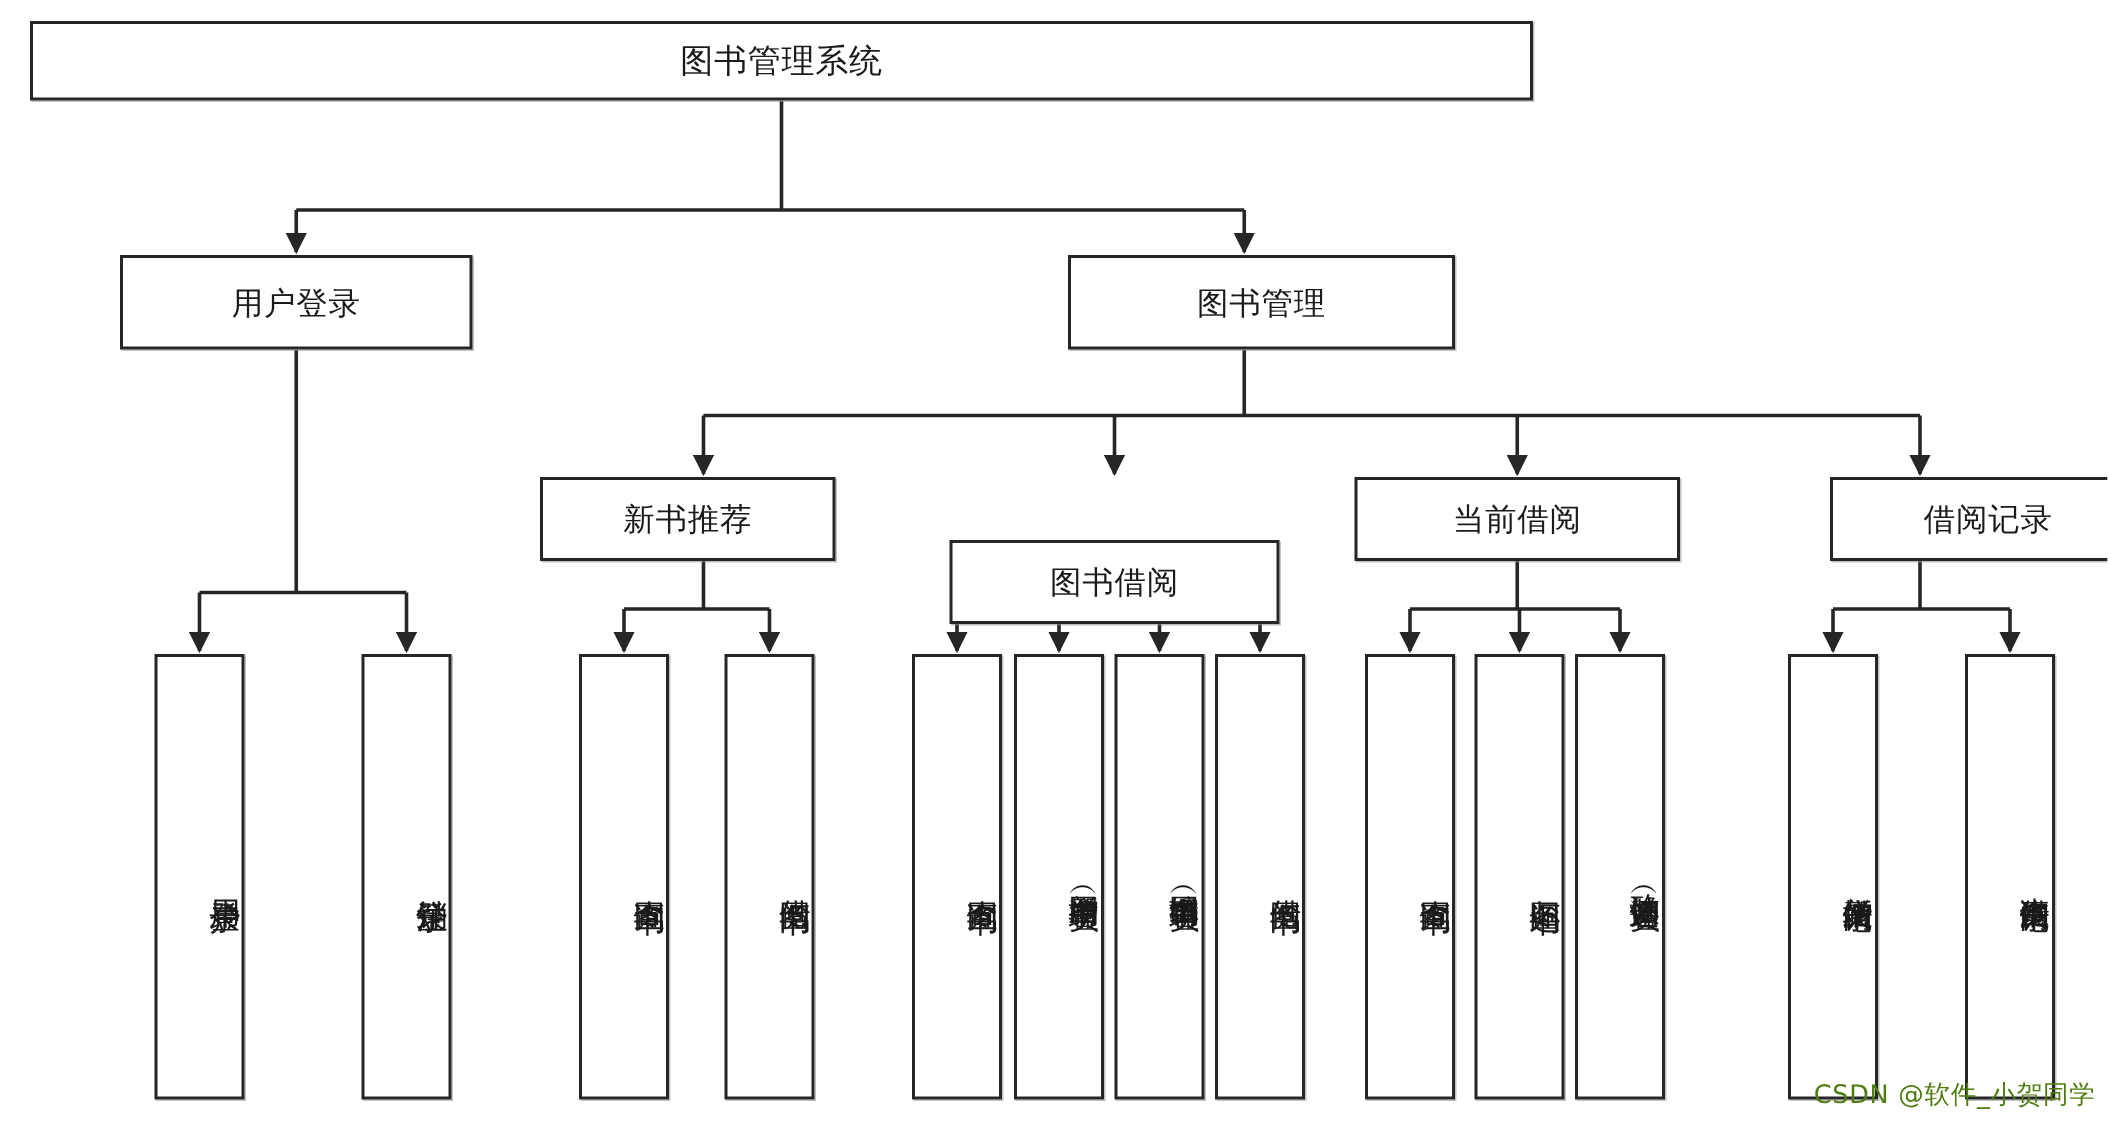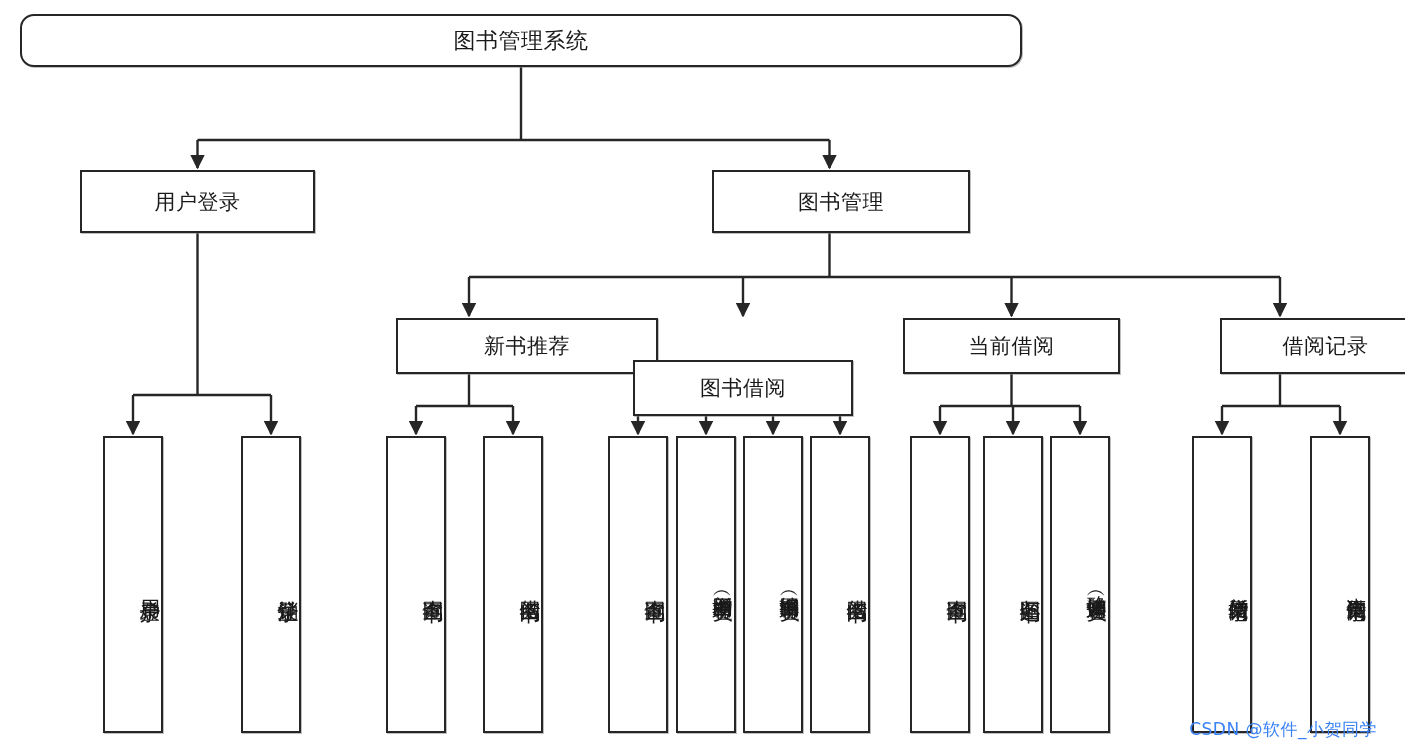--- a/index.html
+++ b/index.html
@@ -43,7 +43,6 @@
   }
   .node-root {
     font-size: 22px;
-    border-radius: 14px;
   }
   .node-v {
     writing-mode: vertical-rl;

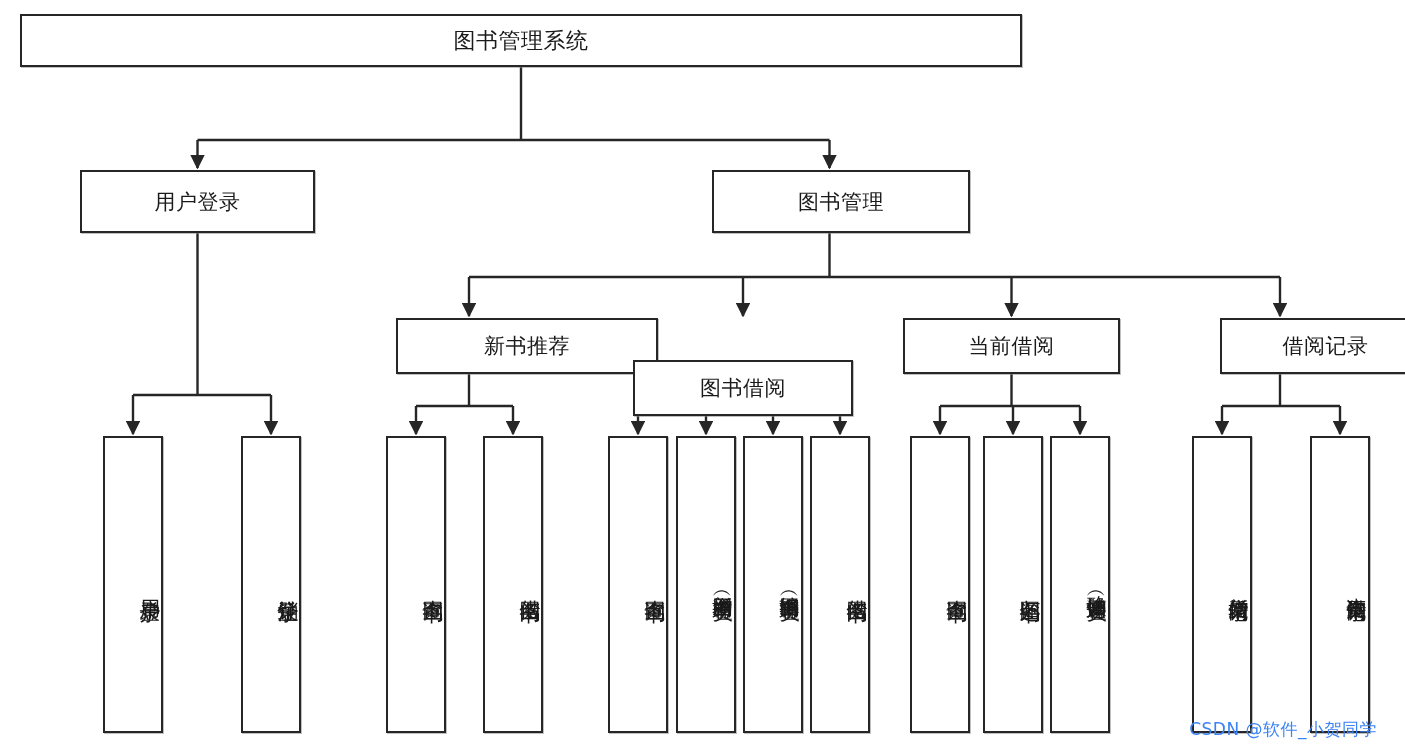--- a/index.html
+++ b/index.html
@@ -127,7 +127,7 @@
       <div class="node node-h" style="left: 712px; top: 170px; width: 258px; height: 63px;">
         <span>图书管理</span>
       </div>
-      <div class="node node-h" style="left: 360px; top: 318px; width: 262px; height: 56px; margin-left: 36px;">
+      <div class="node node-h" style="left: 360px; top: 318px; width: 197px; height: 56px;">
         <span>新书推荐</span>
       </div>
       <div class="node node-h" style="left: 633px; top: 318px; width: 220px; height: 56px; margin-top: 42px;">

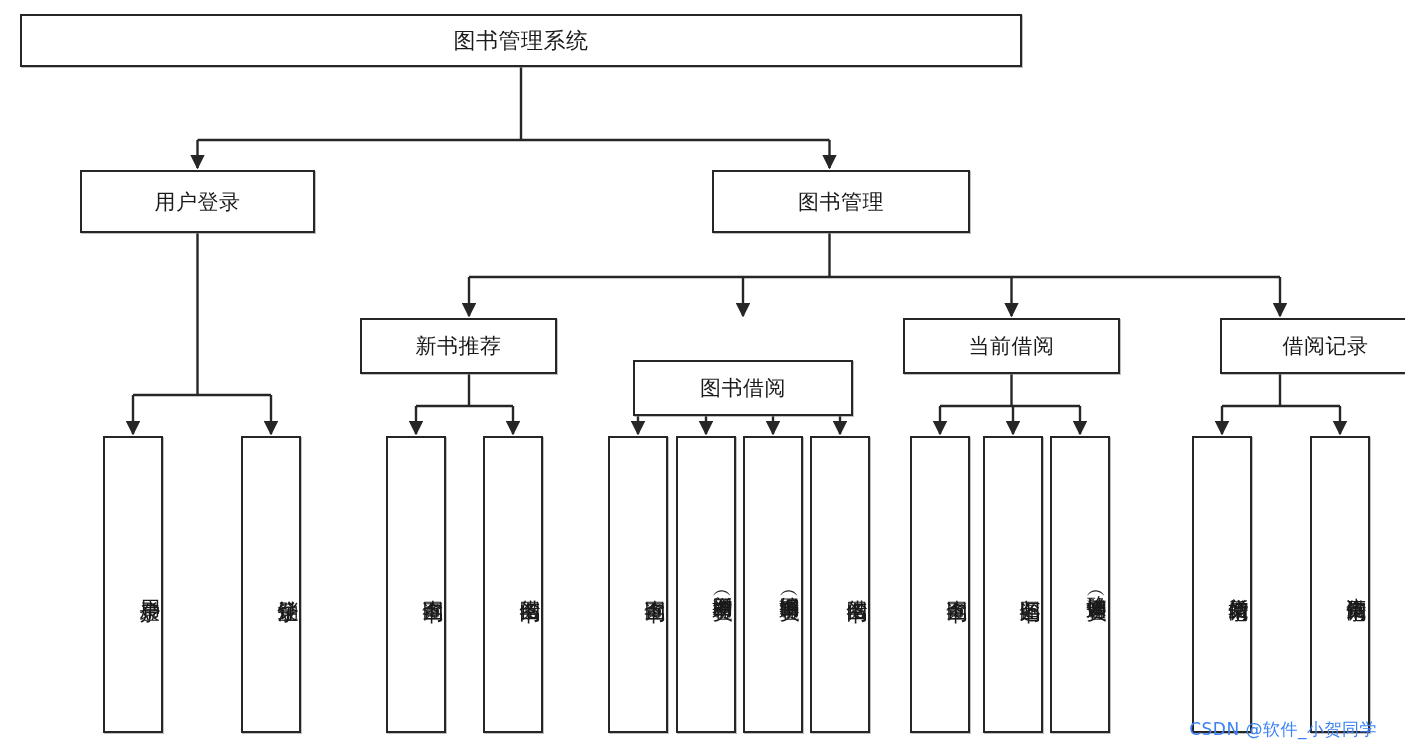--- a/index.html
+++ b/index.html
@@ -60,10 +60,10 @@
   }
   .watermark {
     position: absolute;
-    right: 28px;
+    right: 8px;
     bottom: 6px;
     font-size: 17px;
-    color: #3b82f6;
+    color: #4d7c0f;
     white-space: nowrap;
     letter-spacing: 0.5px;
     text-align: right;

